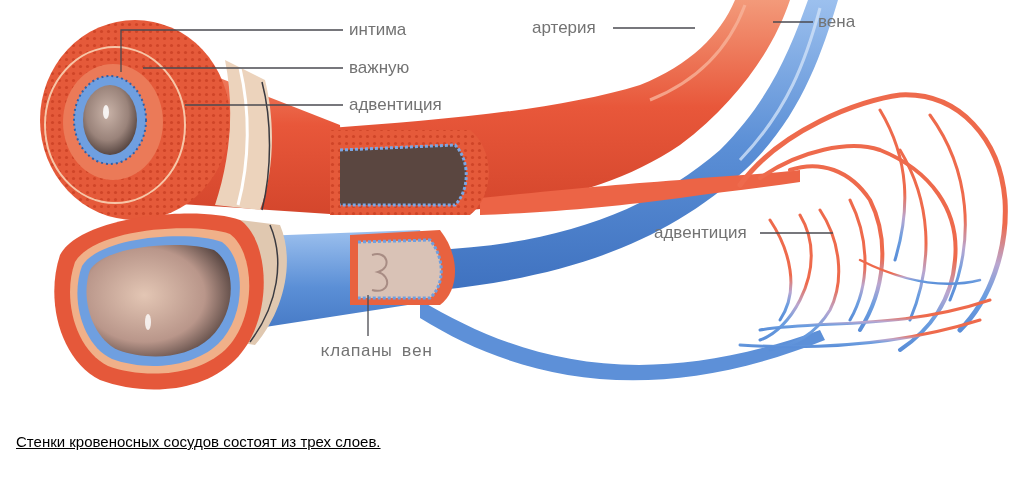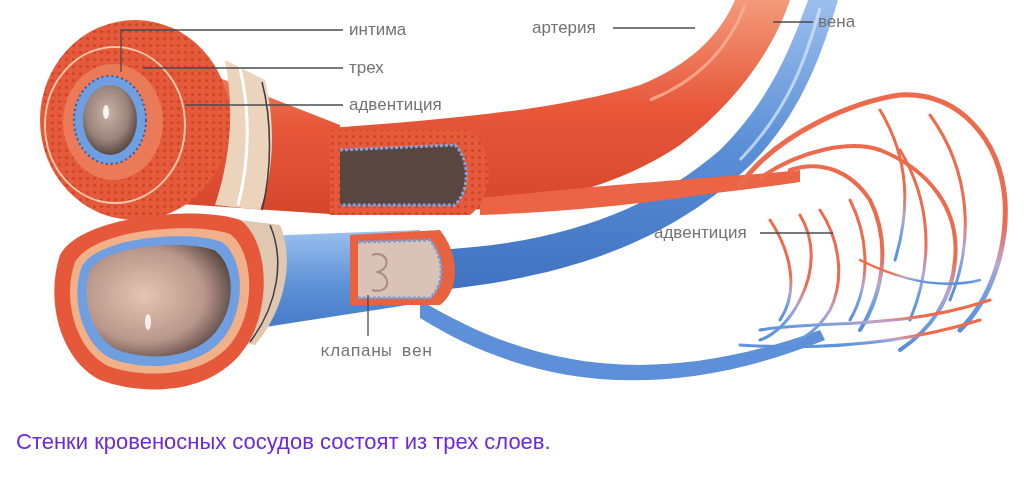--- a/index.html
+++ b/index.html
@@ -128,7 +128,7 @@
 </svg>
 
 <div class="lbl" style="left:349px;top:21px;">интима</div>
-<div class="lbl" style="left:349px;top:59px;">трех</div>
+<div class="lbl" style="left:349px;top:59px;">важную</div>
 <div class="lbl" style="left:349px;top:96px;text-align:center;">адвентиция</div>
 <div class="lbl" style="left:532px;top:19px;">артерия</div>
 <div class="lbl" style="left:818px;top:13px;">вена</div>

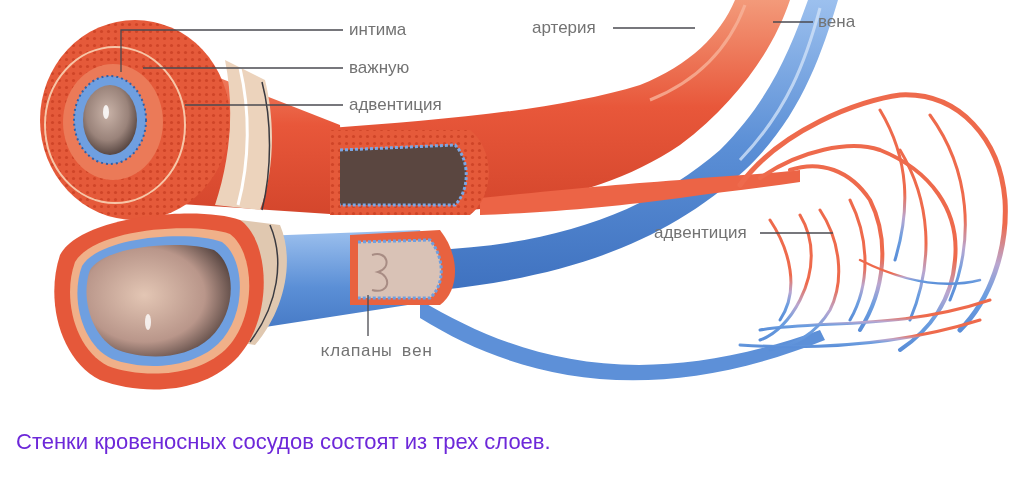--- a/index.html
+++ b/index.html
@@ -6,7 +6,7 @@
   body{width:1024px;height:485px;position:relative;overflow:hidden;font-family:"Liberation Sans",sans-serif;}
   #art{position:absolute;left:0;top:0;width:1024px;height:485px;}
   .lbl{position:absolute;font-family:"Liberation Sans",sans-serif;font-size:17px;color:#737373;white-space:nowrap;line-height:1;}
-  .caption{position:absolute;left:16px;top:431px;font-family:"Liberation Sans",sans-serif;font-size:22px;color:#6d28d9;line-height:21px;}
+  .caption{position:absolute;left:16px;top:431px;font-family:"Liberation Sans",sans-serif;font-size:15px;color:#000000;line-height:21px;text-decoration:underline;}
   .caption div{white-space:nowrap;}
 </style>
 </head>

